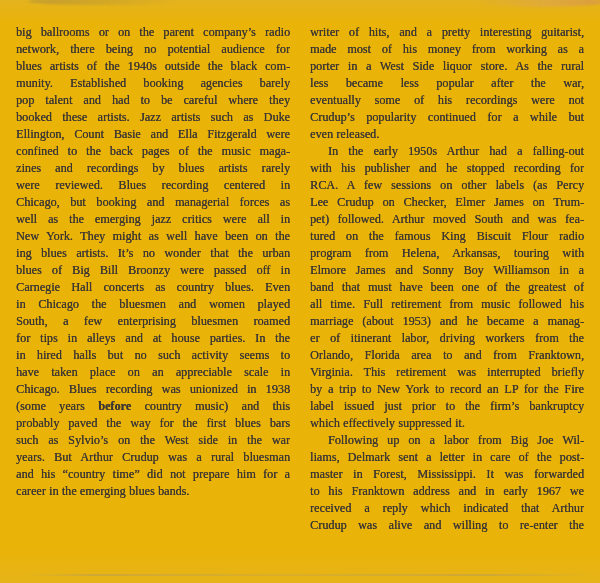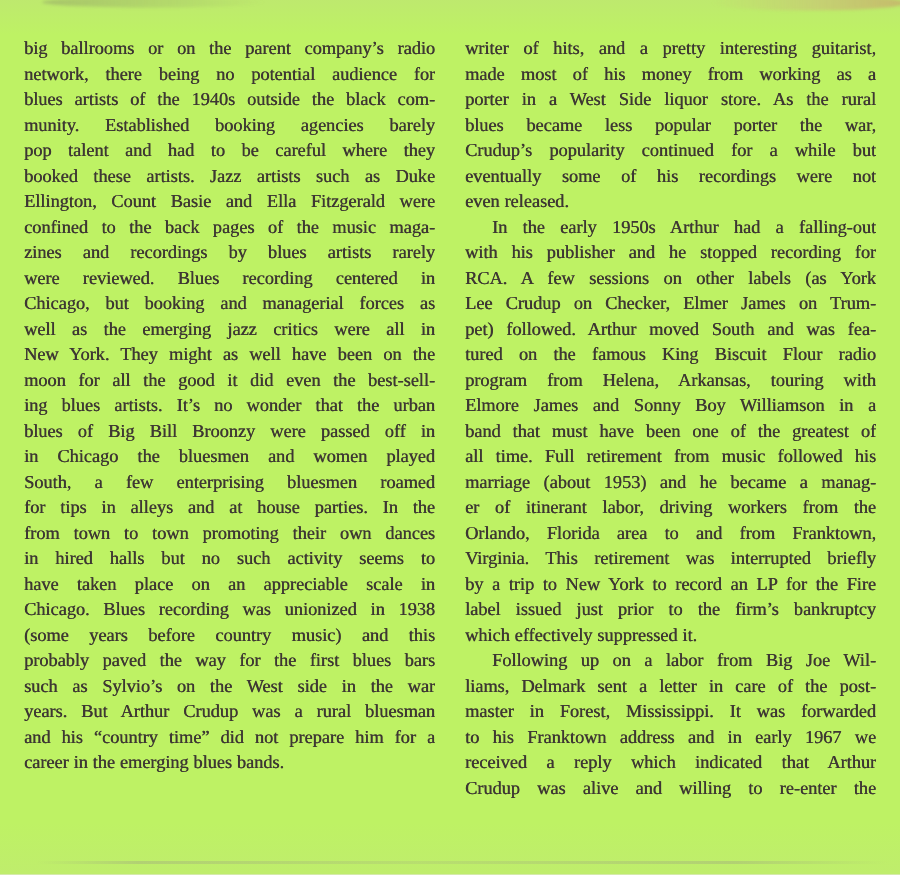--- a/index.html
+++ b/index.html
@@ -93,7 +93,7 @@
 </head>
 <body>
 
-<div class="page" style="background: #bef264; color: rgb(62, 56, 51);">
+<div class="page" style="background: #eab308; color: rgb(62, 56, 51);">
   <div class="smudge-top-left"></div>
   <div class="smudge-top-right"></div>
   <div class="columns">

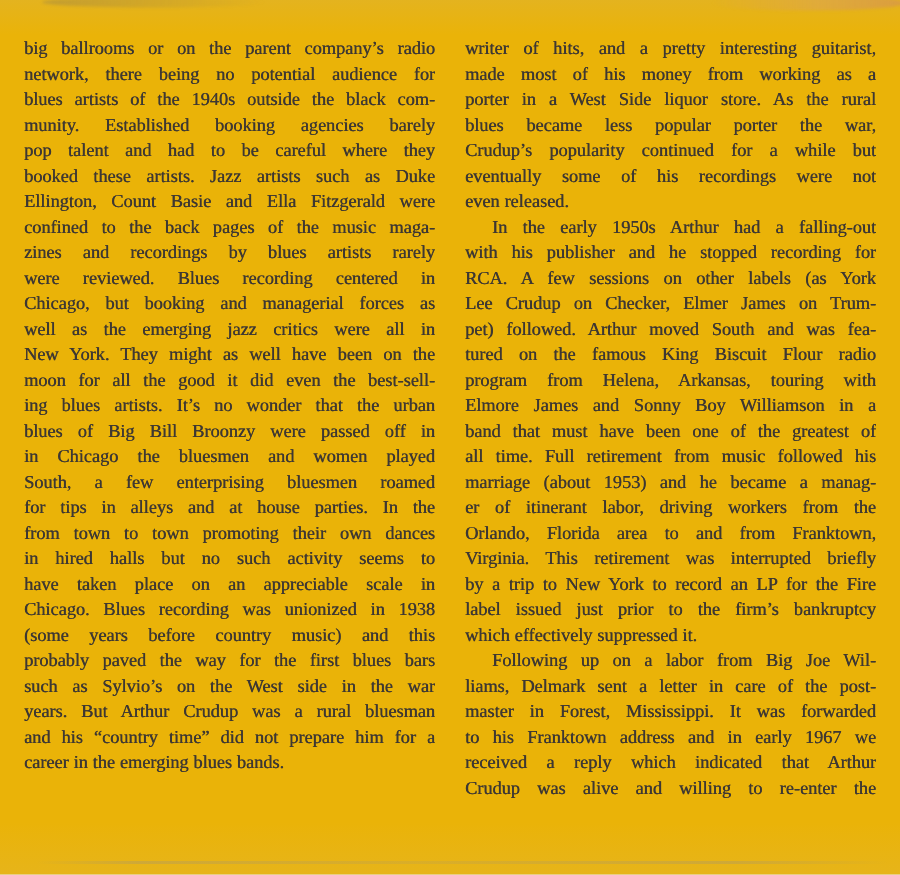--- a/index.html
+++ b/index.html
@@ -132,7 +132,7 @@
         <div class="line">writer of hits, and a pretty interesting guitarist,</div>
         <div class="line">made most of his money from working as a</div>
         <div class="line">porter in a West Side liquor store. As the rural</div>
-        <div class="line">blues became less popular porter the war,</div>
+        <div class="line">less became less popular after the war,</div>
         <div class="line">Crudup’s popularity continued for a while but</div>
         <div class="line">eventually some of his recordings were not</div>
         <div class="line para-end">even released.</div>

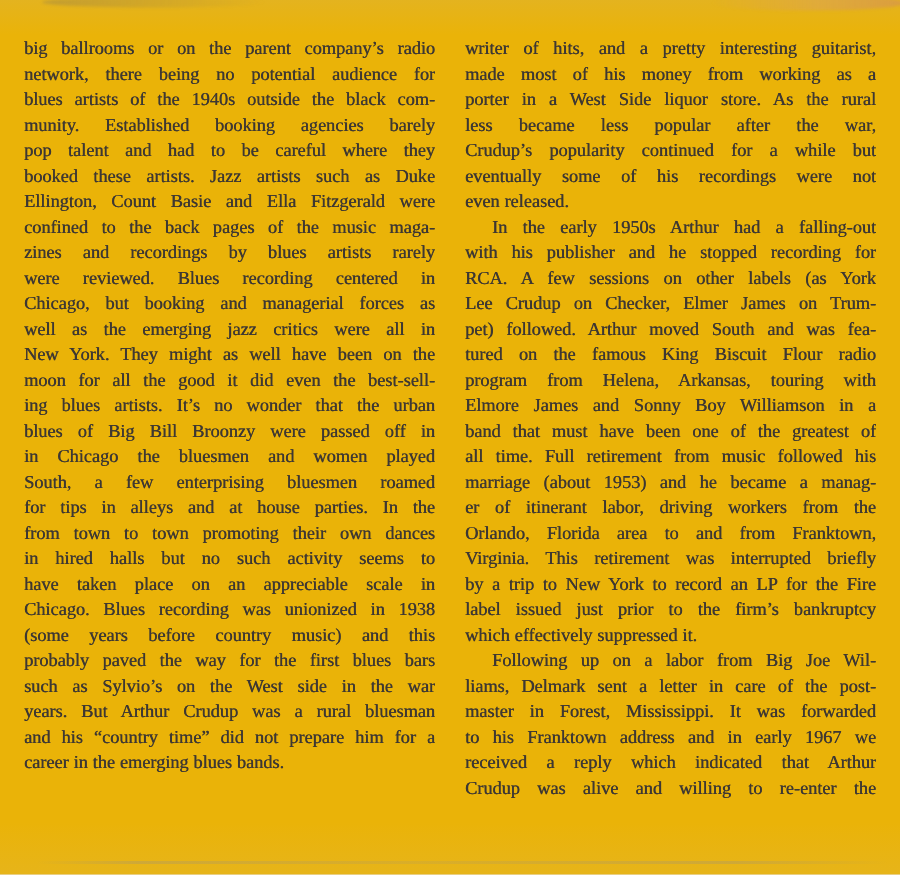--- a/index.html
+++ b/index.html
@@ -133,8 +133,8 @@
         <div class="line">made most of his money from working as a</div>
         <div class="line">porter in a West Side liquor store. As the rural</div>
         <div class="line">less became less popular after the war,</div>
+        <div class="line">eventually some of his recordings were not</div>
         <div class="line">Crudup’s popularity continued for a while but</div>
-        <div class="line">eventually some of his recordings were not</div>
         <div class="line para-end">even released.</div>
         <div class="line indent">In the early 1950s Arthur had a falling-out</div>
         <div class="line">with his publisher and he stopped recording for</div>

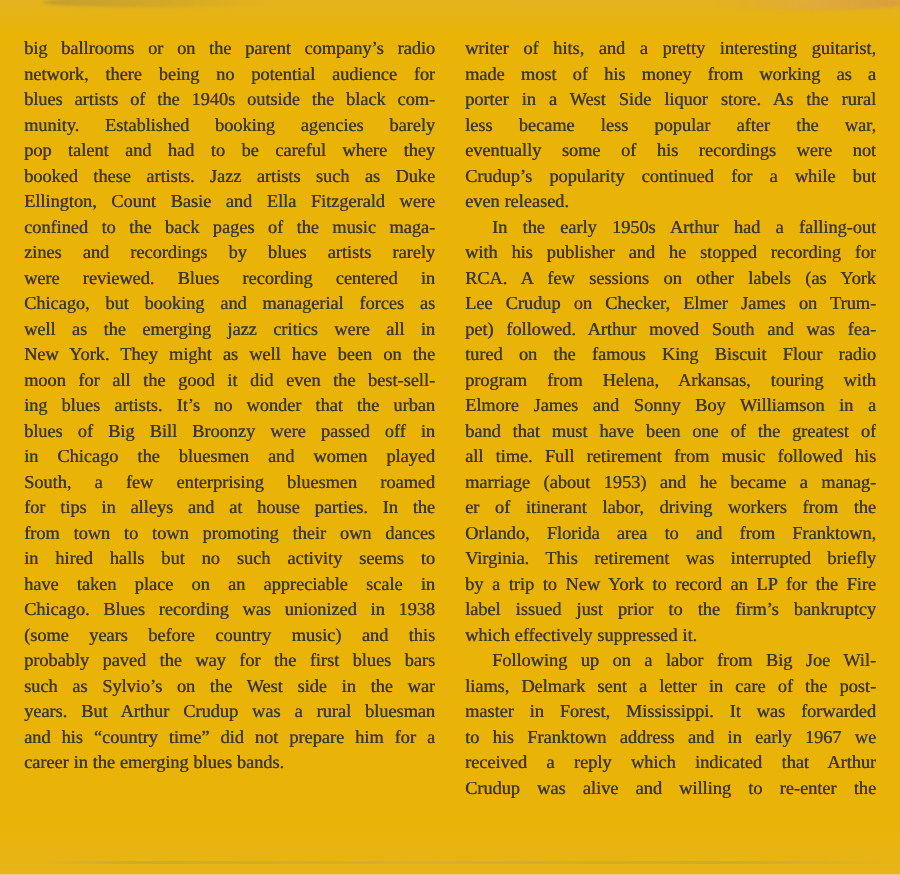--- a/index.html
+++ b/index.html
@@ -138,7 +138,7 @@
         <div class="line para-end">even released.</div>
         <div class="line indent">In the early 1950s Arthur had a falling-out</div>
         <div class="line">with his publisher and he stopped recording for</div>
-        <div class="line">RCA. A few sessions on other labels (as York</div>
+        <div class="line">RCA. A few sessions on other labels (as Percy</div>
         <div class="line">Lee Crudup on Checker, Elmer James on Trum-</div>
         <div class="line">pet) followed. Arthur moved South and was fea-</div>
         <div class="line">tured on the famous King Biscuit Flour radio</div>

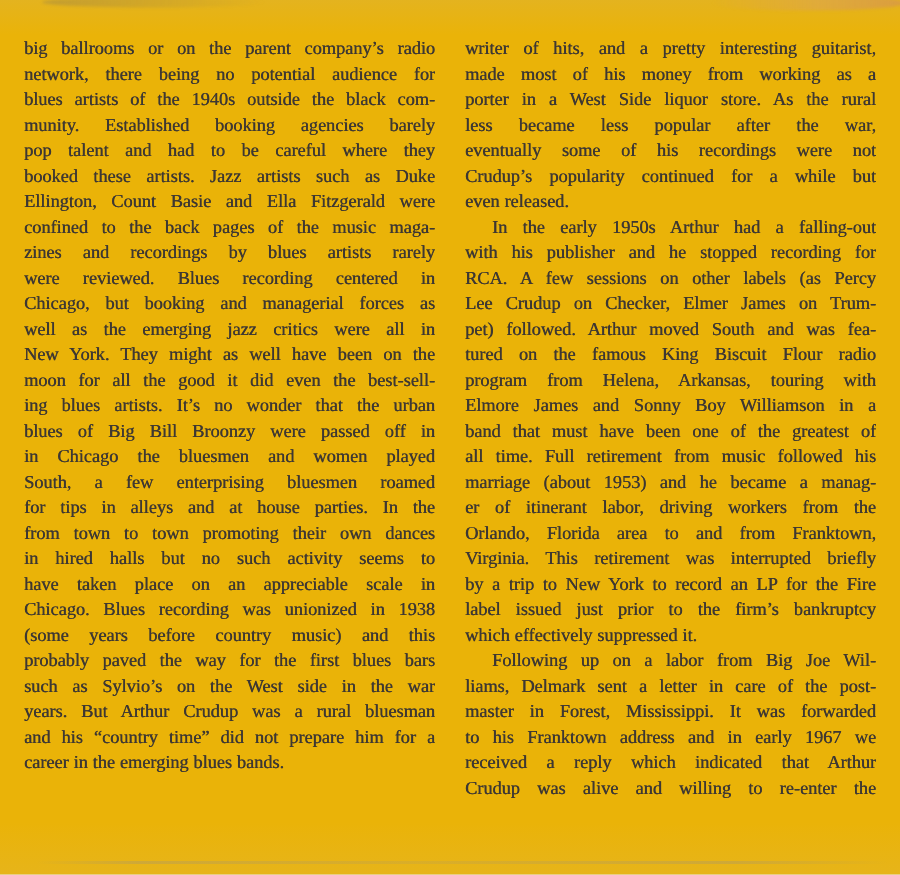--- a/index.html
+++ b/index.html
@@ -111,7 +111,6 @@
         <div class="line">Chicago, but booking and managerial forces as</div>
         <div class="line">well as the emerging jazz critics were all in</div>
         <div class="line">New York. They might as well have been on the</div>
-        <div class="line">moon for all the good it did even the best-sell-</div>
         <div class="line">ing blues artists. It’s no wonder that the urban</div>
         <div class="line">blues of Big Bill Broonzy were passed off in</div>
         <div class="line">in Chicago the bluesmen and women played</div>

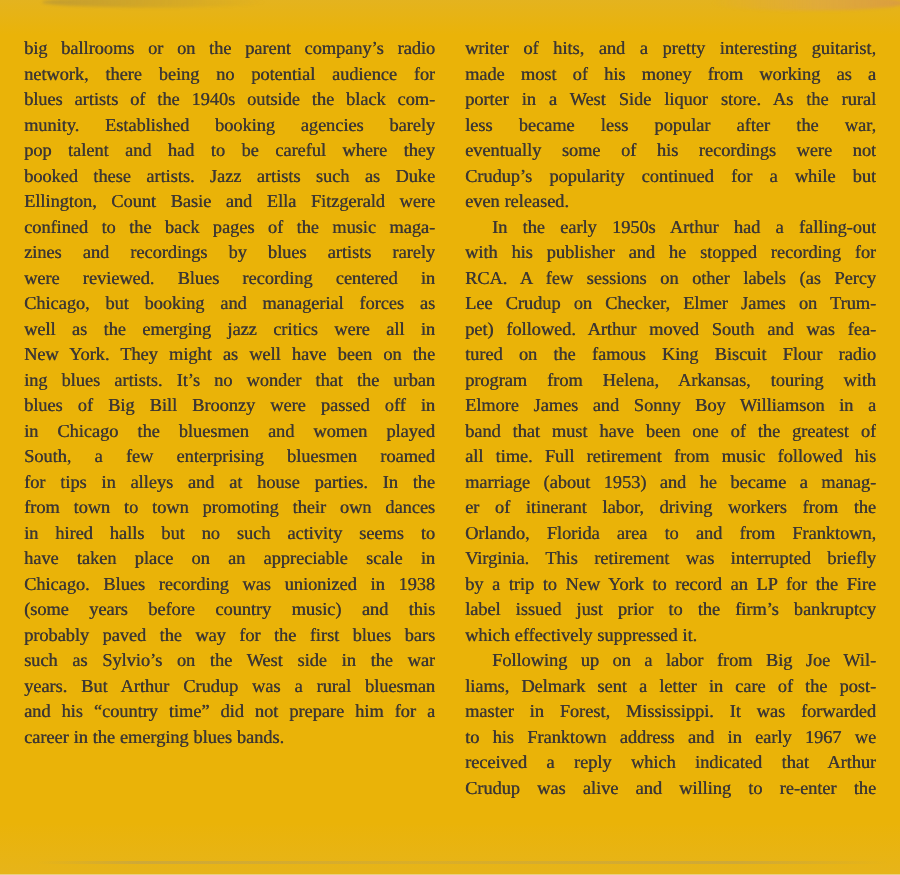--- a/index.html
+++ b/index.html
@@ -113,6 +113,7 @@
         <div class="line">New York. They might as well have been on the</div>
         <div class="line">ing blues artists. It’s no wonder that the urban</div>
         <div class="line">blues of Big Bill Broonzy were passed off in</div>
+        <div class="line">Carnegie Hall concerts as country blues. Even</div>
         <div class="line">in Chicago the bluesmen and women played</div>
         <div class="line">South, a few enterprising bluesmen roamed</div>
         <div class="line">for tips in alleys and at house parties. In the</div>

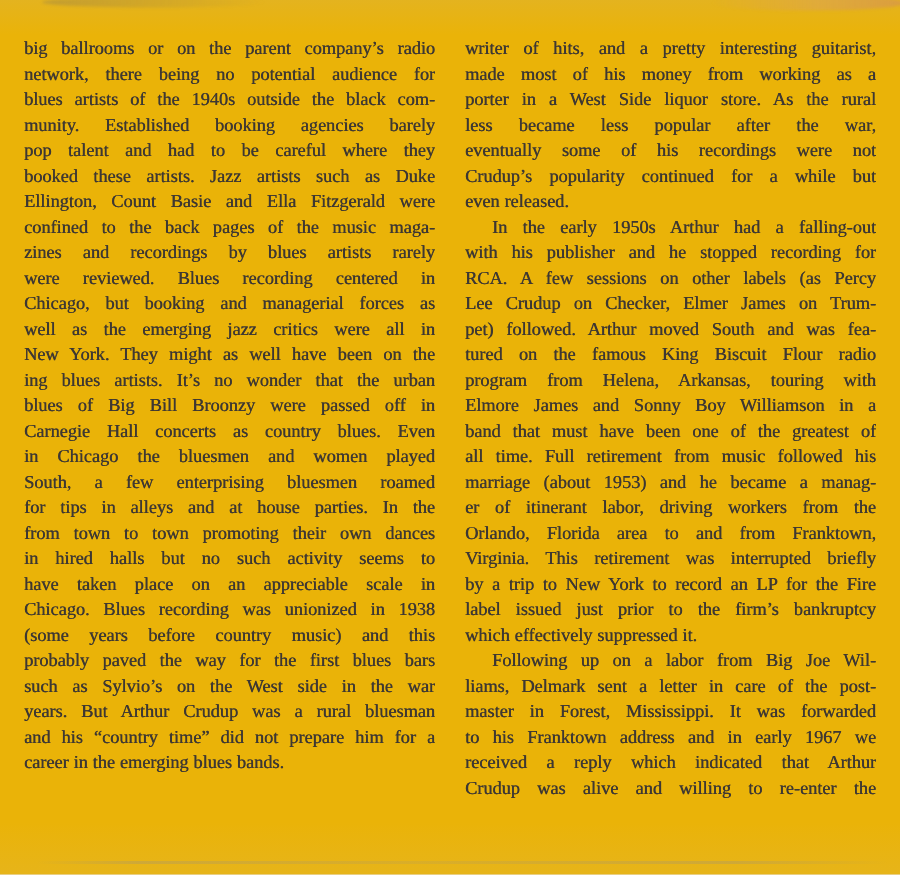--- a/index.html
+++ b/index.html
@@ -117,7 +117,6 @@
         <div class="line">in Chicago the bluesmen and women played</div>
         <div class="line">South, a few enterprising bluesmen roamed</div>
         <div class="line">for tips in alleys and at house parties. In the</div>
-        <div class="line">from town to town promoting their own dances</div>
         <div class="line">in hired halls but no such activity seems to</div>
         <div class="line">have taken place on an appreciable scale in</div>
         <div class="line">Chicago. Blues recording was unionized in 1938</div>

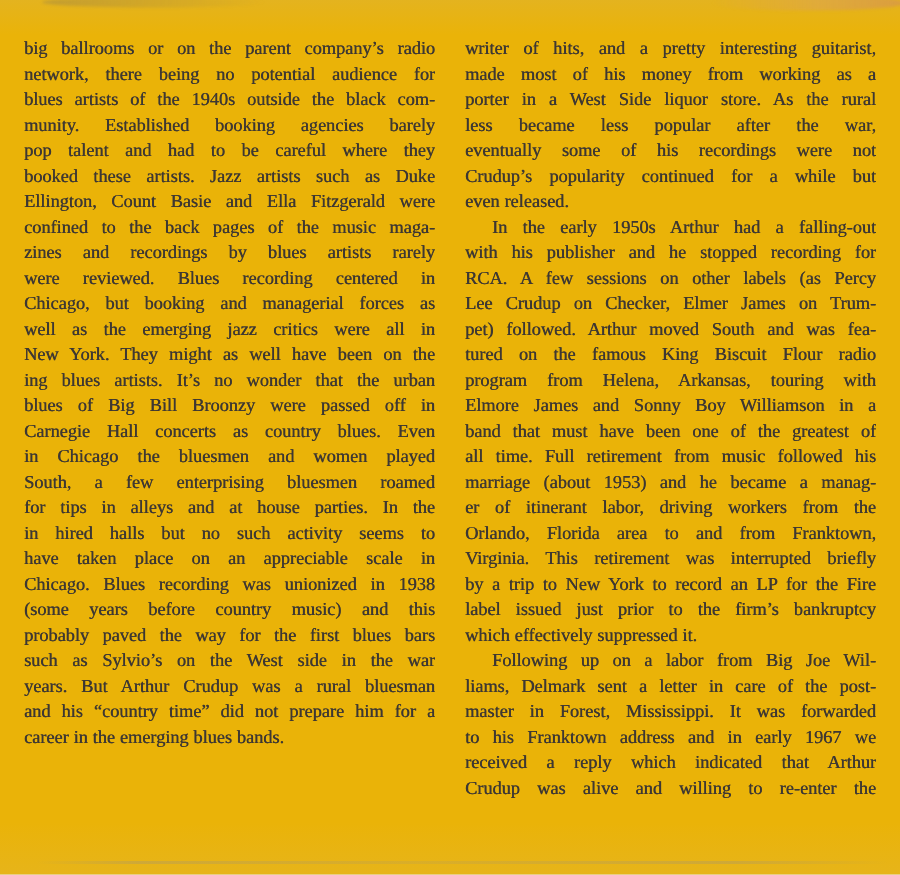--- a/index.html
+++ b/index.html
@@ -88,7 +88,7 @@
     text-align-last: left;
     -moz-text-align-last: left;
   }
-  .bold { font-weight: normal; }
+  .bold { font-weight: bold; }
 </style>
 </head>
 <body>

